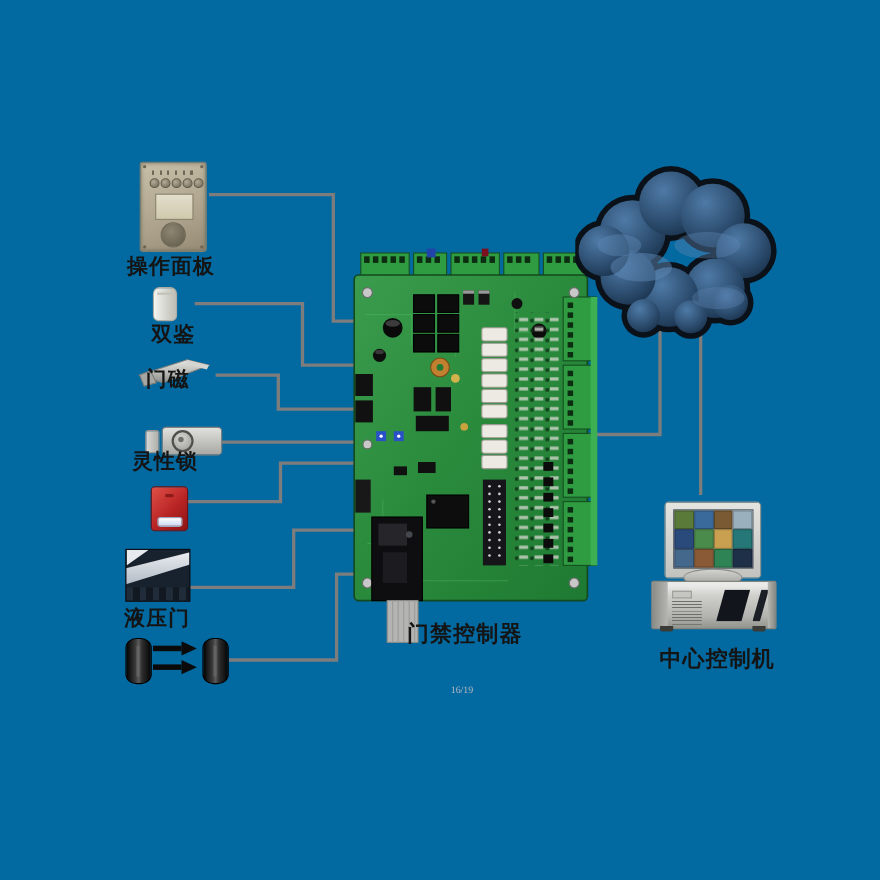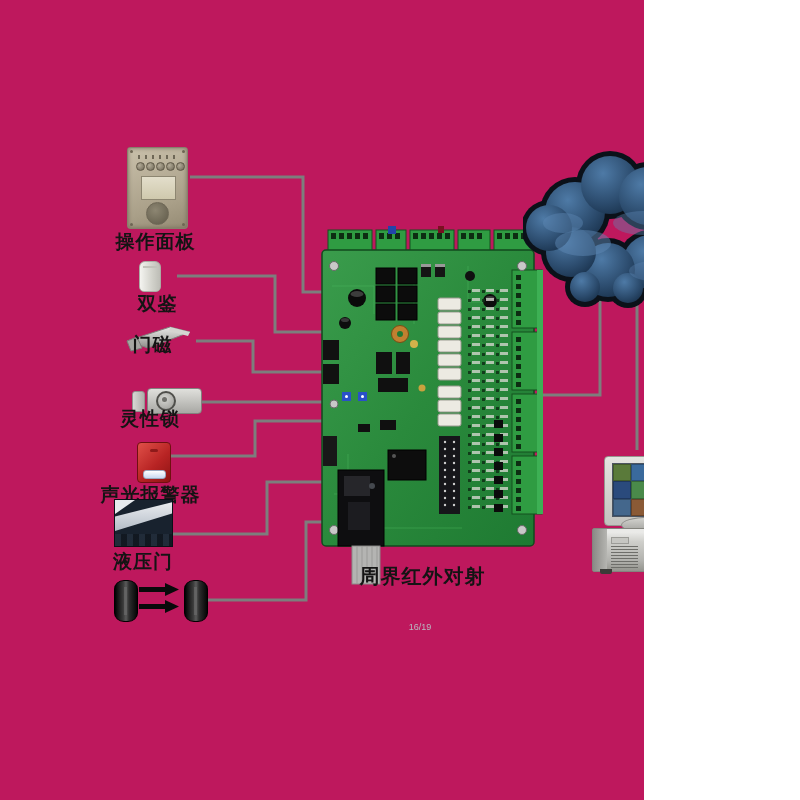--- a/index.html
+++ b/index.html
@@ -3,8 +3,8 @@
 <meta charset="utf-8">
 <style>
   html,body{margin:0;padding:0;background:#ffffff;}
-  #canvas{position:relative;width:644px;height:800px;background:#be185d;overflow:hidden;
-          font-family:Liberation Sans, sans-serif;}
+  #canvas{position:relative;width:800px;height:800px;background:#0369a1;overflow:hidden;
+          font-family:Liberation Serif, serif;}
   .abs{position:absolute;}
   .label{position:absolute;font-weight:bold;color:#141414;font-size:19px;
          text-align:center;white-space:nowrap;letter-spacing:1px;}

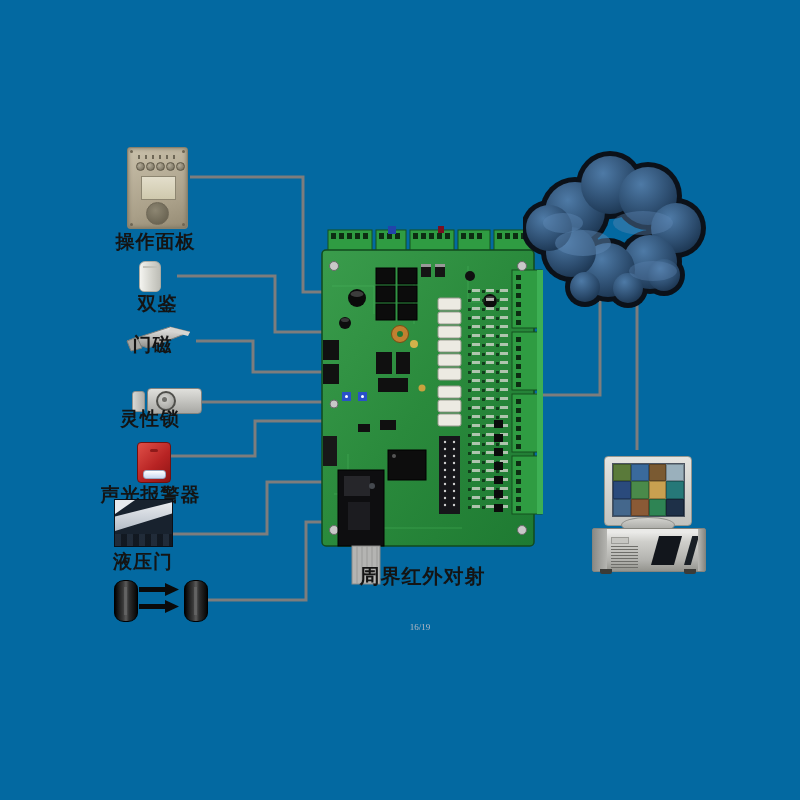--- a/index.html
+++ b/index.html
@@ -152,7 +152,6 @@
     <div class="al-dot"></div>
     <div class="al-strobe"></div>
   </div>
-  <div class="label" style="left:98px;top:482px;width:105px;">声光报警器</div>
 
   <div class="abs hdoor">
     <div class="hd-corner"></div>

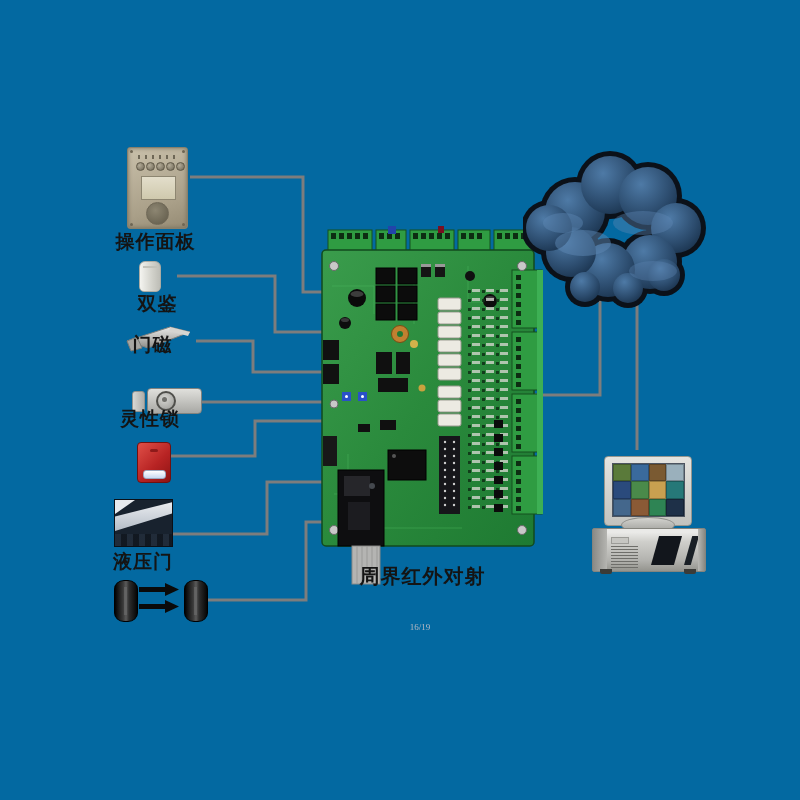--- a/index.html
+++ b/index.html
@@ -375,7 +375,7 @@
         <circle cx="104" cy="164" r="3.5" fill="#caa23e"></circle>
     </g>
   </svg>
-  <div class="label" style="left:355px;top:563px;width:135px;font-size:20px;">周界红外对射</div>
+  <div class="label" style="left:355px;top:563px;width:135px;font-size:20px;">门禁控制器</div>
 
   <svg class="abs" style="left:523px;top:143px;" width="192" height="166" viewBox="0 0 192 166">
     <defs>

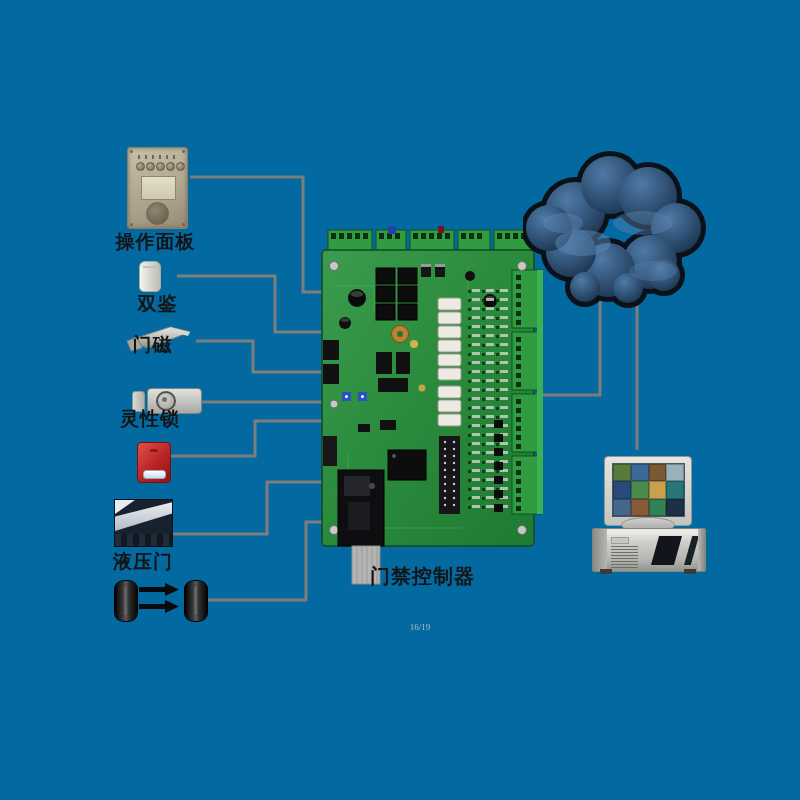--- a/index.html
+++ b/index.html
@@ -450,6 +450,7 @@
   </div>
   <div class="abs ch-foot" style="left:600px;top:569px;"></div>
   <div class="abs ch-foot" style="left:684px;top:569px;"></div>
+  <div class="label" style="left:593px;top:585px;width:118px;font-size:20px;">中心控制机</div>
 
   <div class="label pagenum">16/19</div>
 </div>

